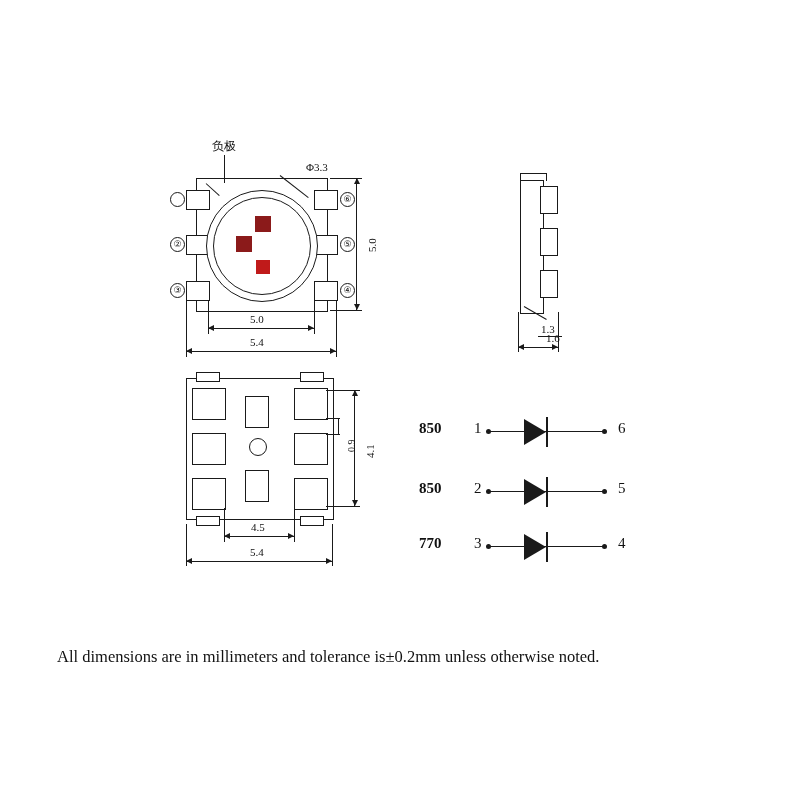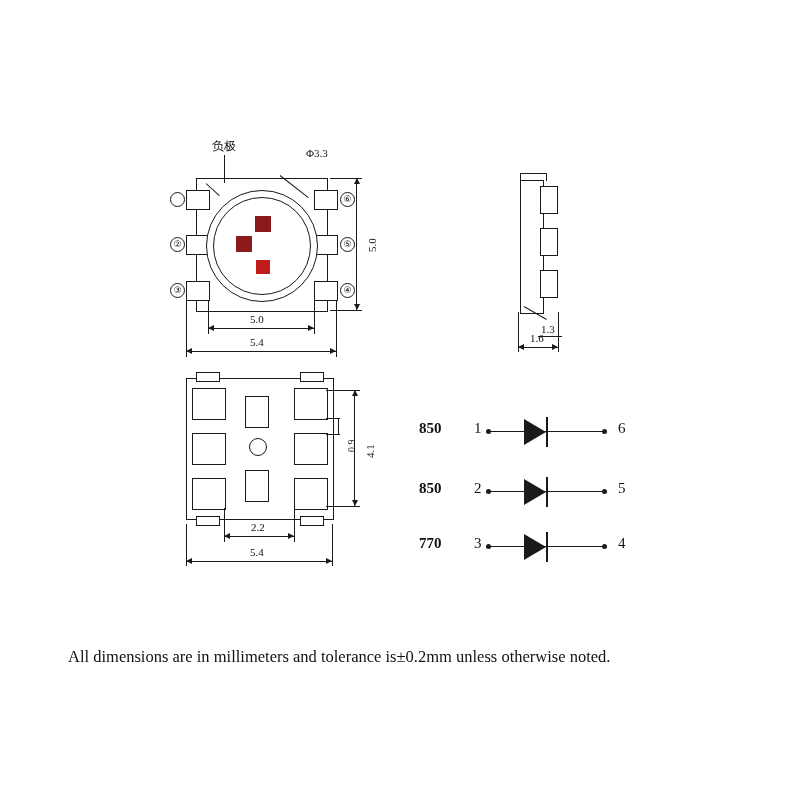--- a/index.html
+++ b/index.html
@@ -166,7 +166,7 @@
     <div class="ln-v" style="left:224px; top:155px; height:28px;"></div>
 
     <div class="ln-h" style="left:280px; top:175px; width:36px; height:1px; transform:rotate(38deg); transform-origin:left center;"></div>
-    <div class="lbl" style="left:306px; top:148px;">Φ3.3</div>
+    <div class="lbl" style="left:306px; top:162px;">Φ3.3</div>
 
     <div class="circnum" style="left:170px; top:192px; font-size:0;">①</div>
     <div class="circnum" style="left:170px; top:237px; font-size:0;"><span style="font-size:9px;">②</span></div>

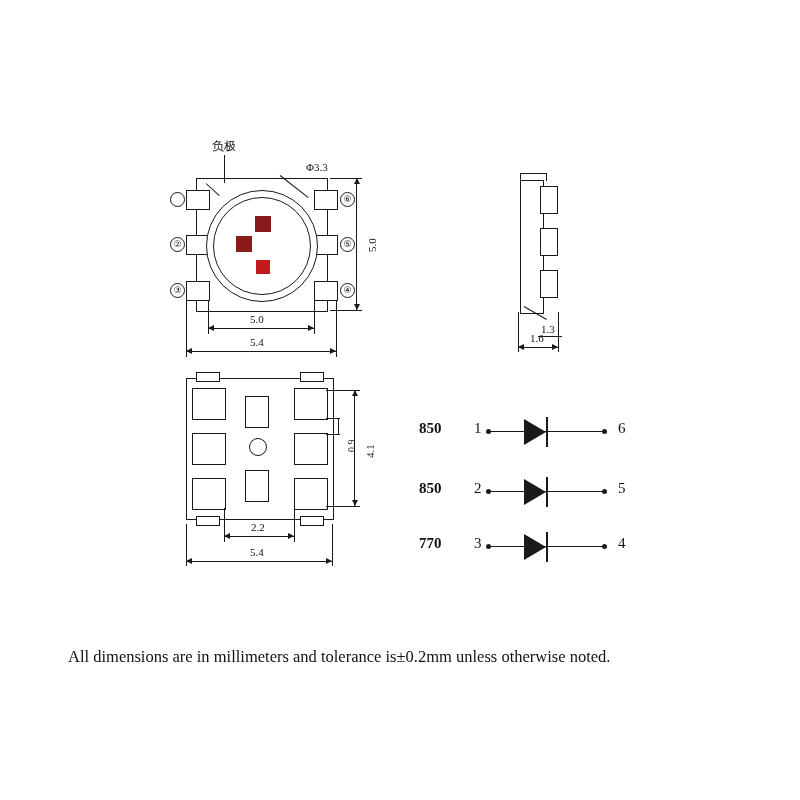--- a/index.html
+++ b/index.html
@@ -219,7 +219,7 @@
     <div class="arr arr-r" style="left:552px; top:344px;"></div>
     <div class="ln-v" style="left:518px; top:312px; height:40px;"></div>
     <div class="ln-v" style="left:558px; top:312px; height:40px;"></div>
-    <div class="lbl" style="left:530px; top:333px;">1.6</div>
+    <div class="lbl" style="left:546px; top:333px;">1.6</div>
   </div>
 
   <div>

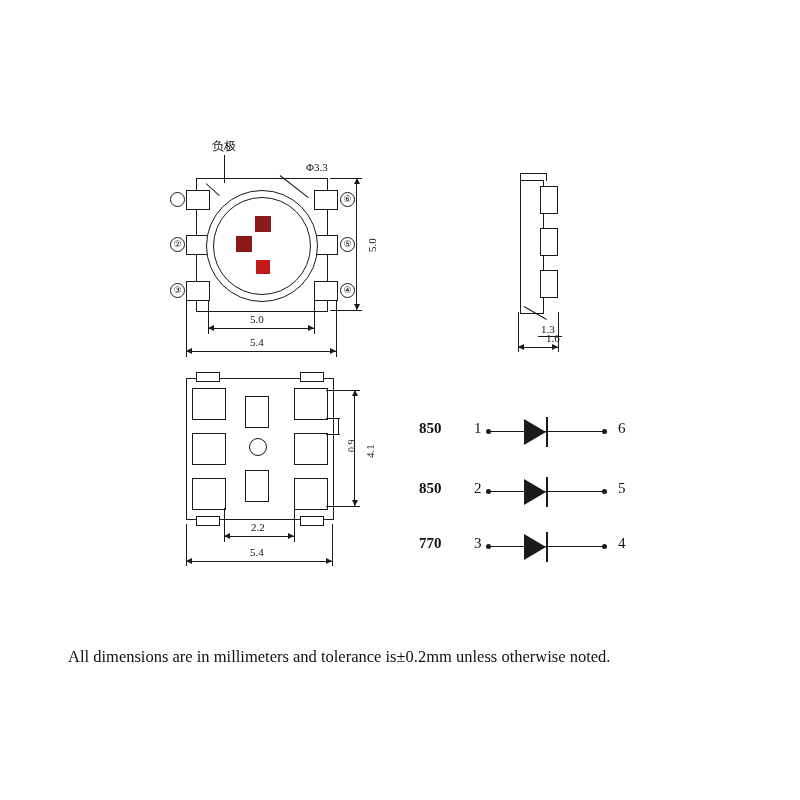--- a/index.html
+++ b/index.html
@@ -259,7 +259,7 @@
     <div class="arr arr-r" style="left:288px; top:533px;"></div>
     <div class="ln-v" style="left:224px; top:508px; height:34px;"></div>
     <div class="ln-v" style="left:294px; top:508px; height:34px;"></div>
-    <div class="lbl" style="left:251px; top:522px;">2.2</div>
+    <div class="lbl" style="left:251px; top:522px;">4.5</div>
 
     <div class="ln-h" style="left:186px; top:561px; width:146px;"></div>
     <div class="arr arr-l" style="left:186px; top:558px;"></div>

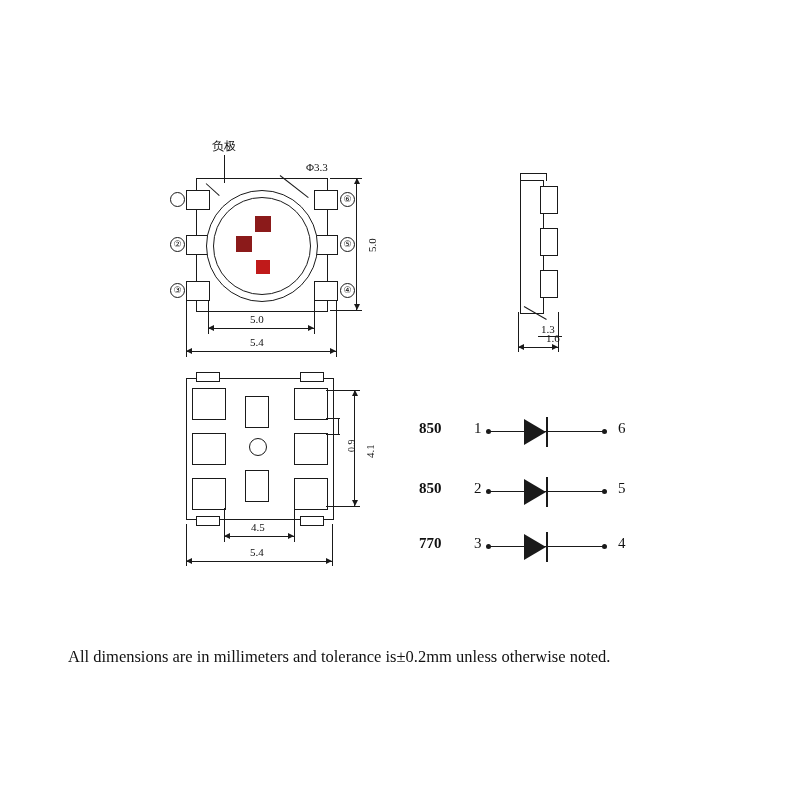--- a/index.html
+++ b/index.html
@@ -299,7 +299,7 @@
     <div class="lbl lbl-pin" style="left:618px; top:536px;">4</div>
   </div>
 
-  <div class="note" style="left:68px; top:647px;">All dimensions are in millimeters and tolerance is±0.2mm unless otherwise noted.</div>
+  <div class="note" style="left:57px; top:647px;">All dimensions are in millimeters and tolerance is±0.2mm unless otherwise noted.</div>
 
 </div>
 

